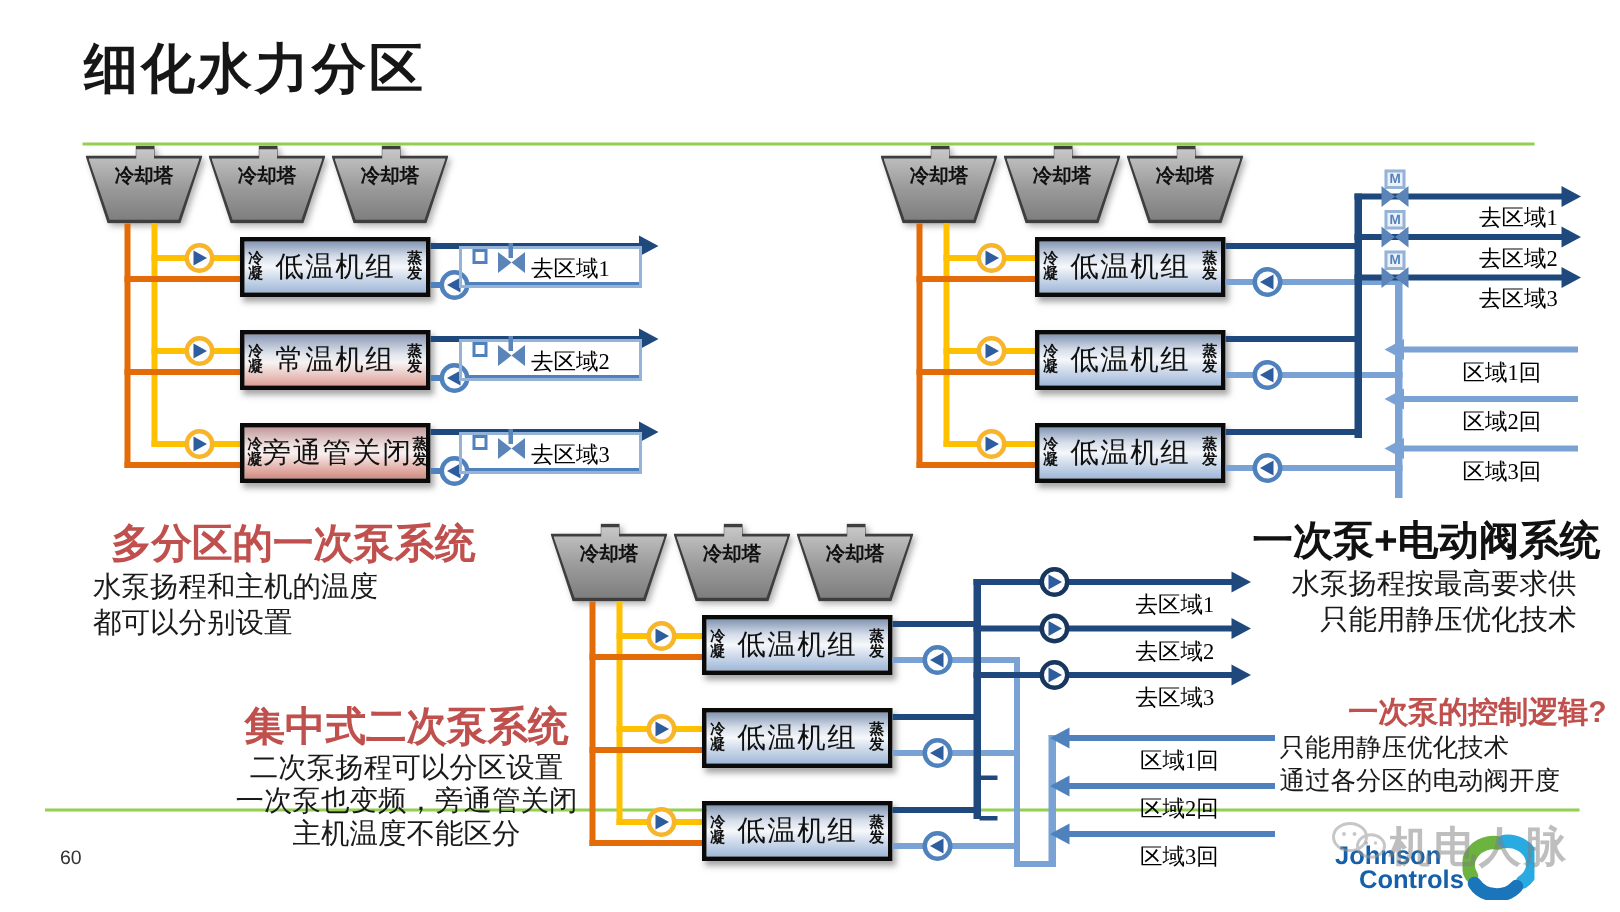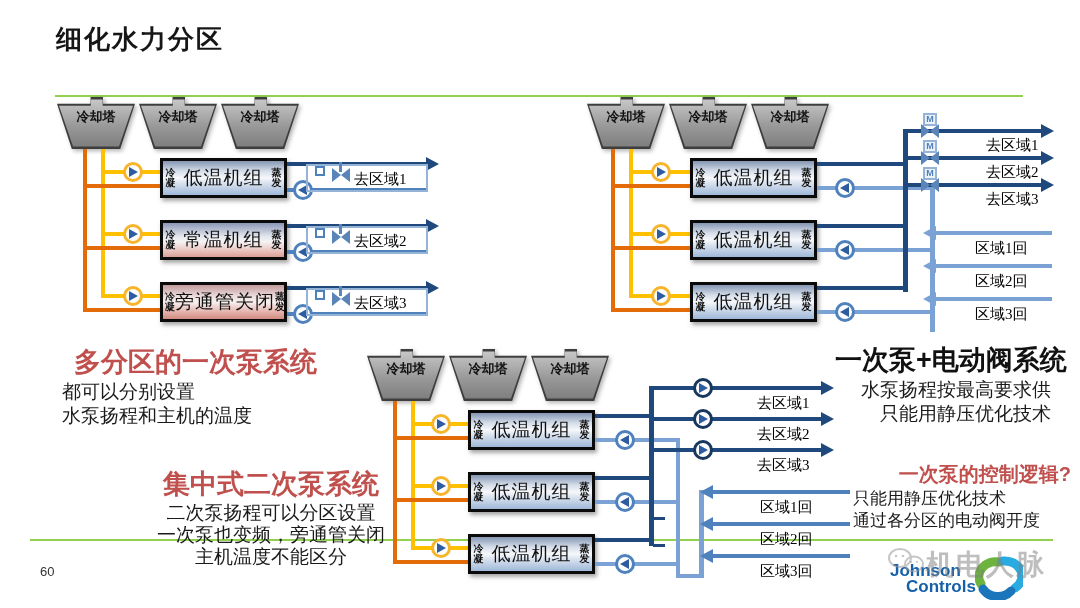--- a/index.html
+++ b/index.html
@@ -7,7 +7,7 @@
          font-family:"Liberation Sans",sans-serif;}
   .abs{position:absolute;}
   
-  .stitle{position:absolute;left:56px;top:22px;font-size:26px;font-weight:700;
+  .stitle{position:absolute;left:56px;top:22px;font-size:36px;font-weight:700;
           font-family:"Liberation Serif",serif;letter-spacing:2px;color:#161616;white-space:nowrap;}
   .gline{position:absolute;height:2px;background:#92D050;}
   .pagenum{position:absolute;left:40px;top:564px;font-size:13px;color:#333;text-align:center;}

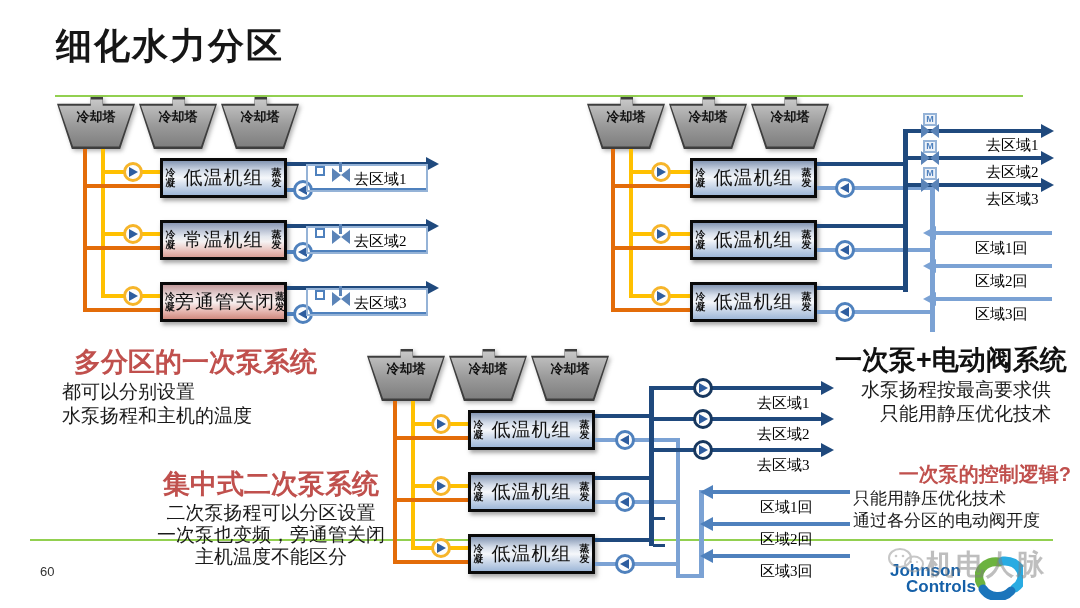--- a/index.html
+++ b/index.html
@@ -161,8 +161,8 @@
 
   <div class="cap" style="left:62px;top:344px;width:250px;">
     <div class="t" style="padding-left:12px;">多分区的一次泵系统</div>
+    <div class="l">水泵扬程和主机的温度</div>
     <div class="l">都可以分别设置</div>
-    <div class="l">水泵扬程和主机的温度</div>
   </div>
 
   <div class="tw" style="left:587px;top:97px;">

